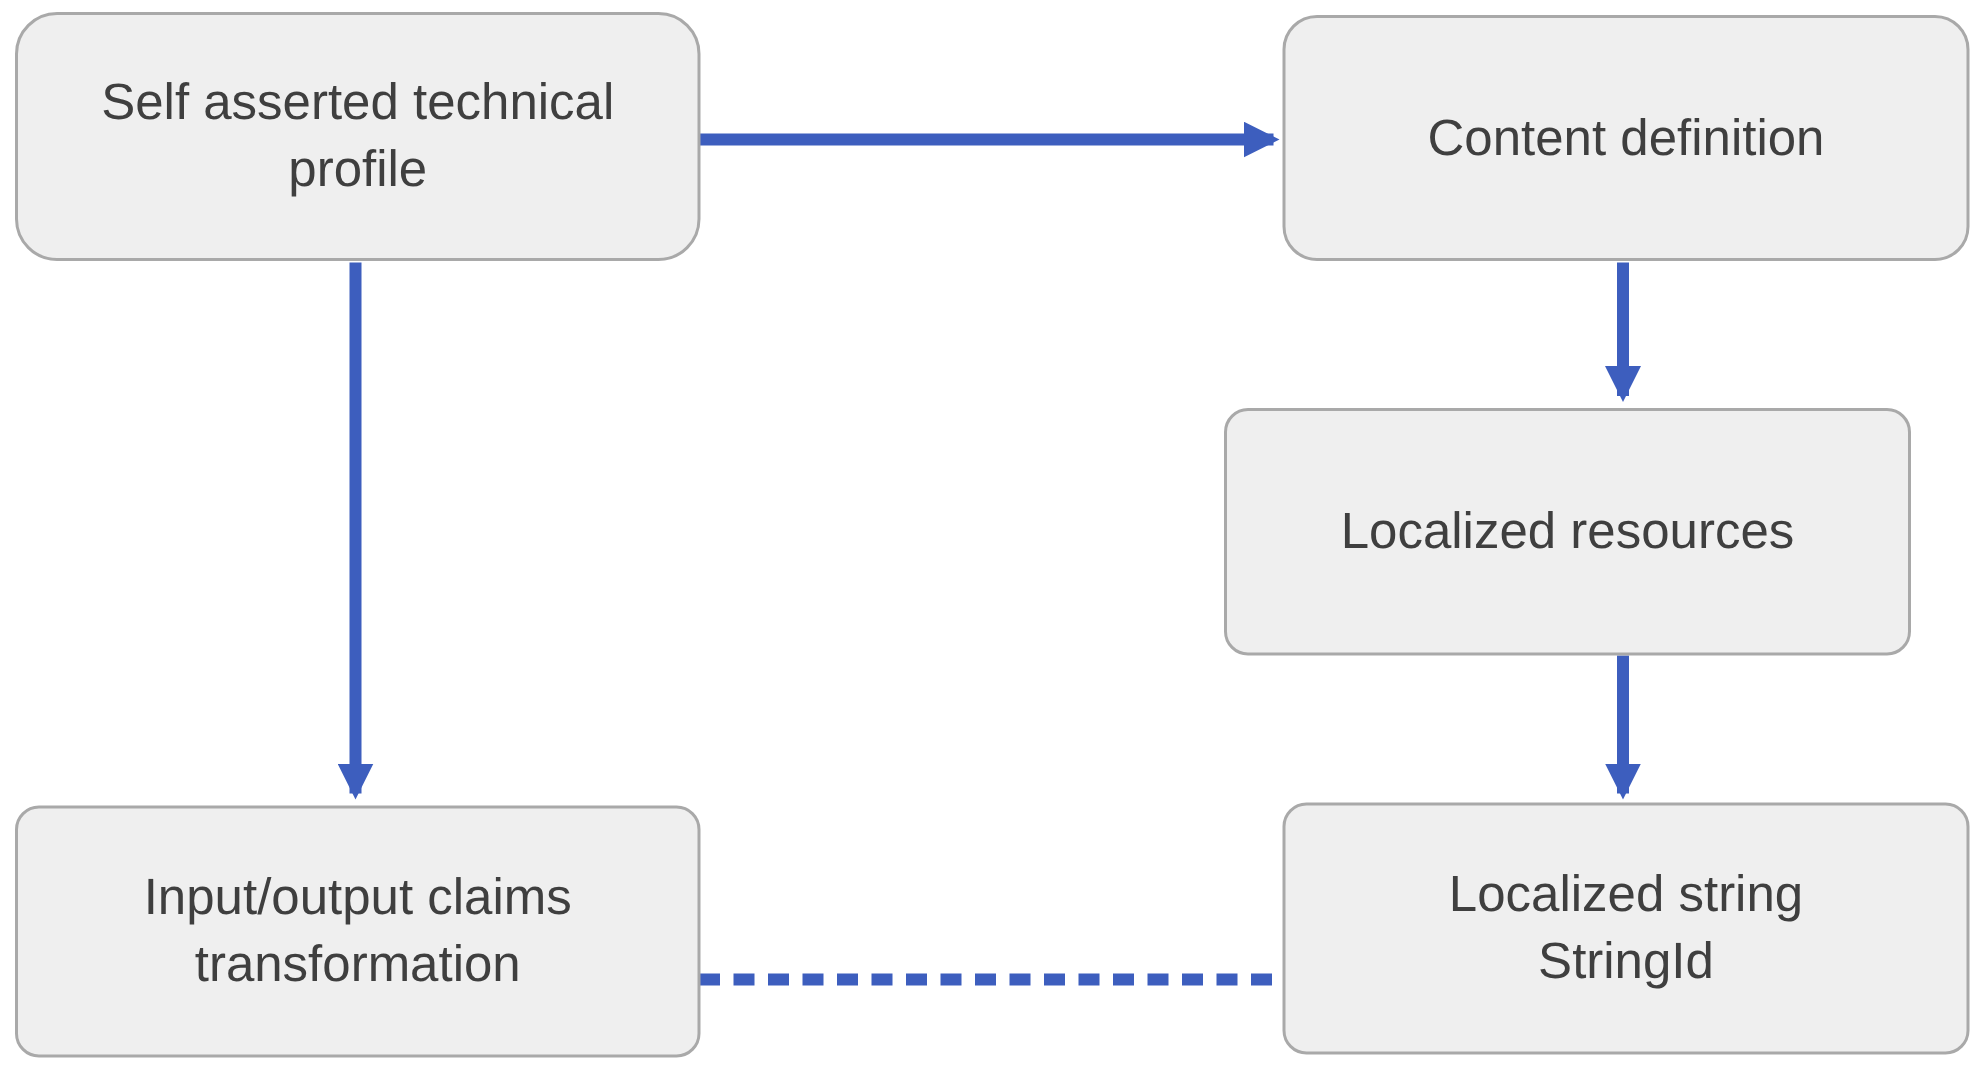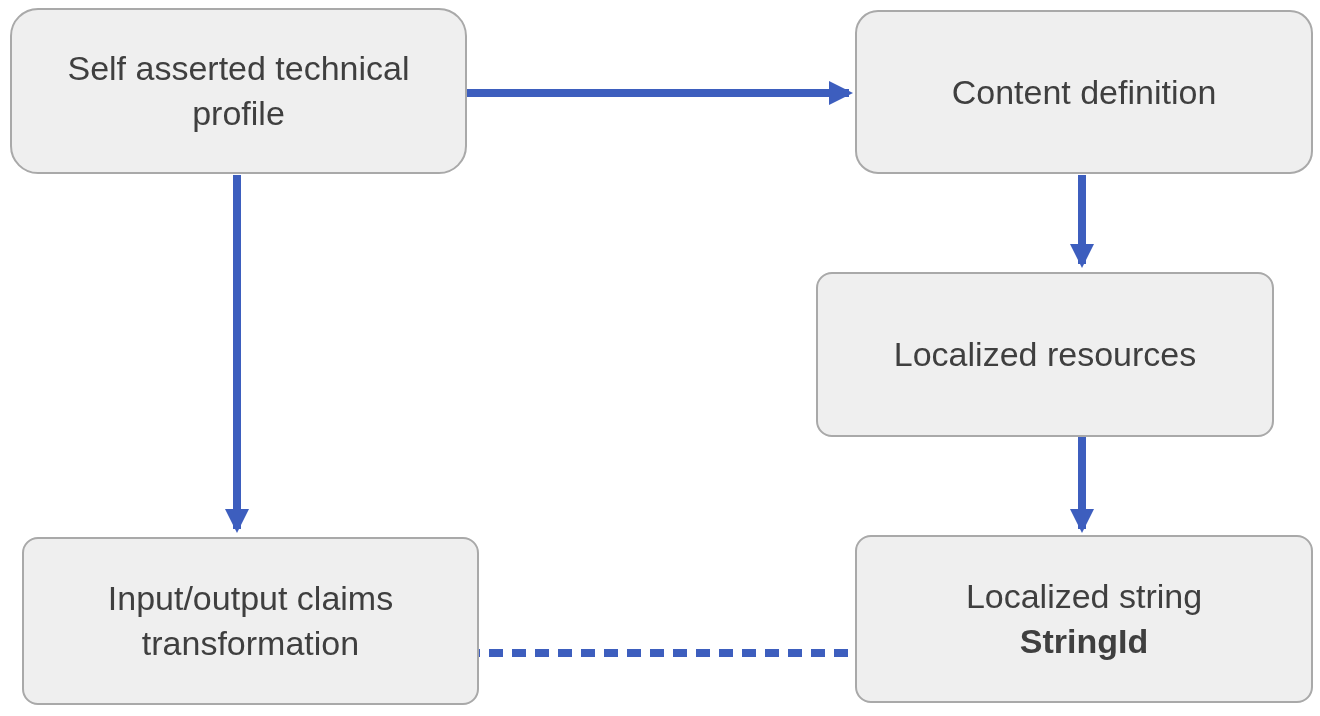--- a/index.html
+++ b/index.html
@@ -44,7 +44,7 @@
   #node-self-asserted   { left: 10px;  top: 8px;   width: 457px; height: 166px; border-radius: 28px; }
   #node-content-def     { left: 855px; top: 10px;  width: 458px; height: 164px; border-radius: 23px; }
   #node-loc-resources   { left: 816px; top: 272px; width: 458px; height: 165px; }
-  #node-claims-transform{ left: 22px;  top: 537px; width: 457px; height: 168px; padding-left: 28px; }
+  #node-claims-transform{ left: 10px;  top: 537px; width: 457px; height: 168px; padding-left: 28px; }
   #node-loc-string      { left: 855px; top: 535px; width: 458px; height: 168px; }
   svg.arrows {
     position: absolute;

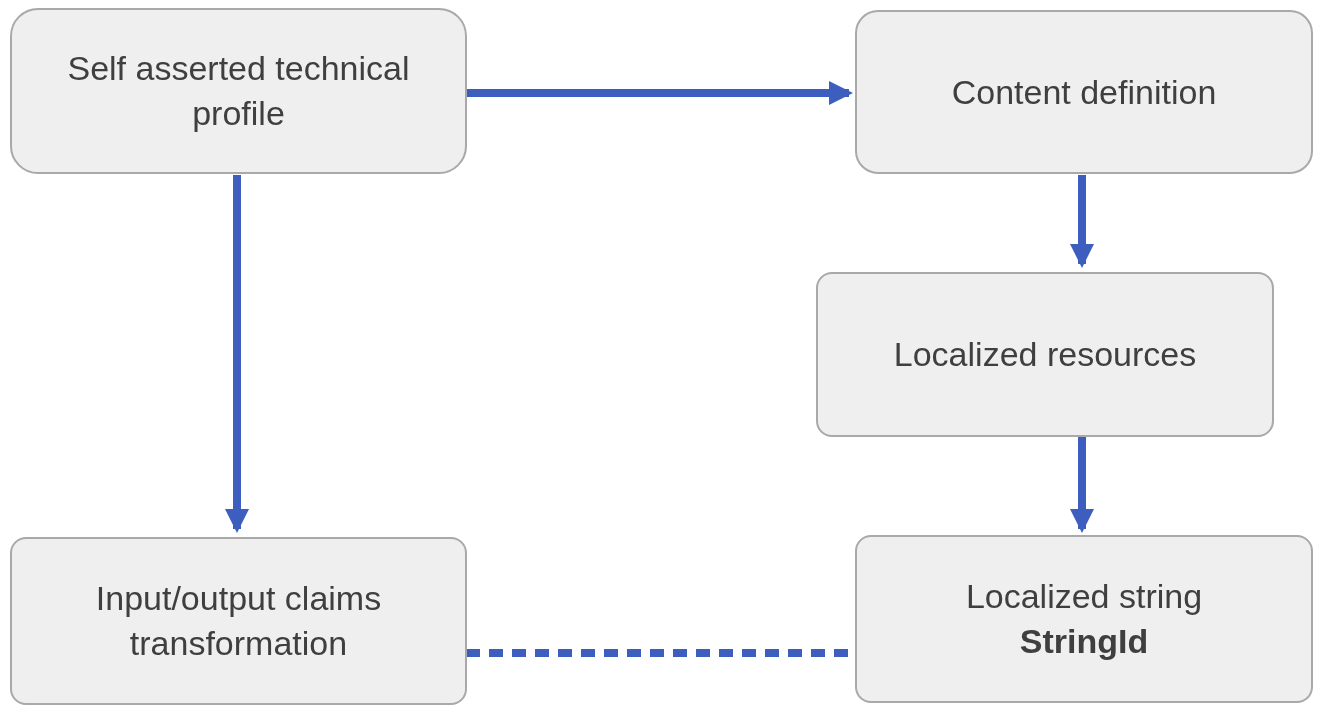--- a/index.html
+++ b/index.html
@@ -39,7 +39,7 @@
     padding: 0 28px;
   }
   .node .sublabel {
-    font-weight: 700;
+    font-weight: 400;
   }
   #node-self-asserted   { left: 10px;  top: 8px;   width: 457px; height: 166px; border-radius: 28px; }
   #node-content-def     { left: 855px; top: 10px;  width: 458px; height: 164px; border-radius: 23px; }

